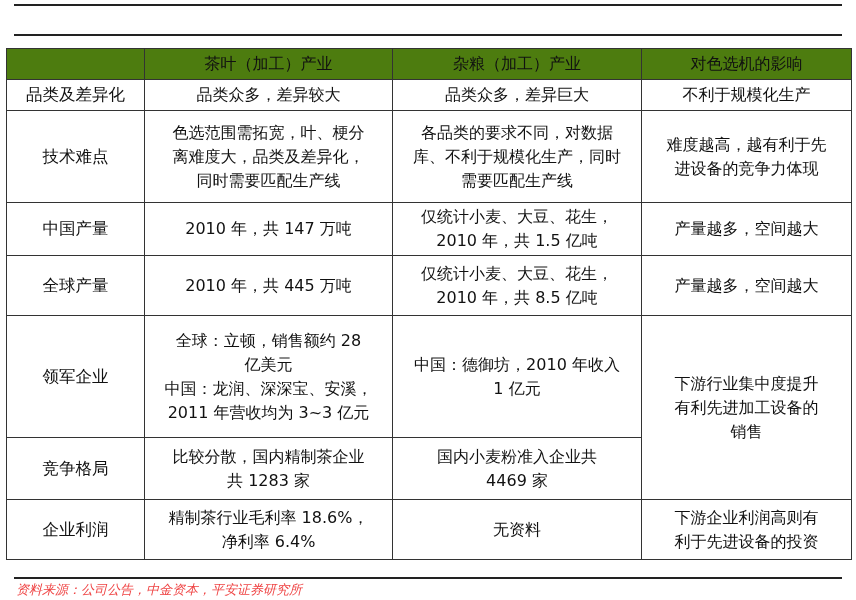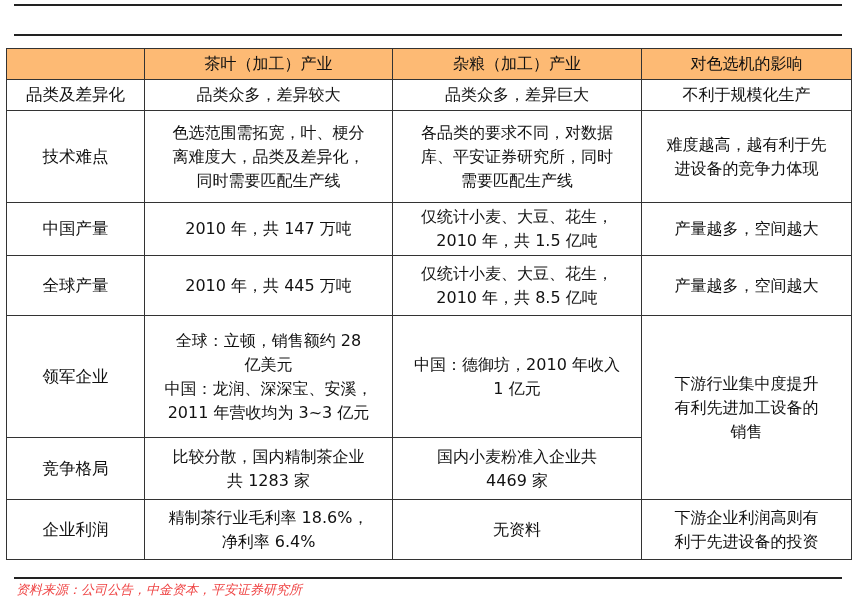--- a/index.html
+++ b/index.html
@@ -10,7 +10,7 @@
   table.cmp { position: absolute; left: 6px; top: 48px; width: 845px; border-collapse: collapse; table-layout: fixed; }
   table.cmp td, table.cmp th { border: 1px solid #333; text-align: center; vertical-align: middle;
          font-size: 16px; line-height: 24px; padding: 2px 6px; font-weight: normal; }
-  table.cmp th { background: #fdba74; height: 26px; }
+  table.cmp th { background: #4d7c0f; height: 26px; }
   table.cmp td.rowhead { font-weight: normal; font-size: 16.5px; }
   .footer { position: absolute; left: 16px; top: 581px; font-size: 13px; font-style: italic; color: #ef4444; }
   .cell-line { display: block; }

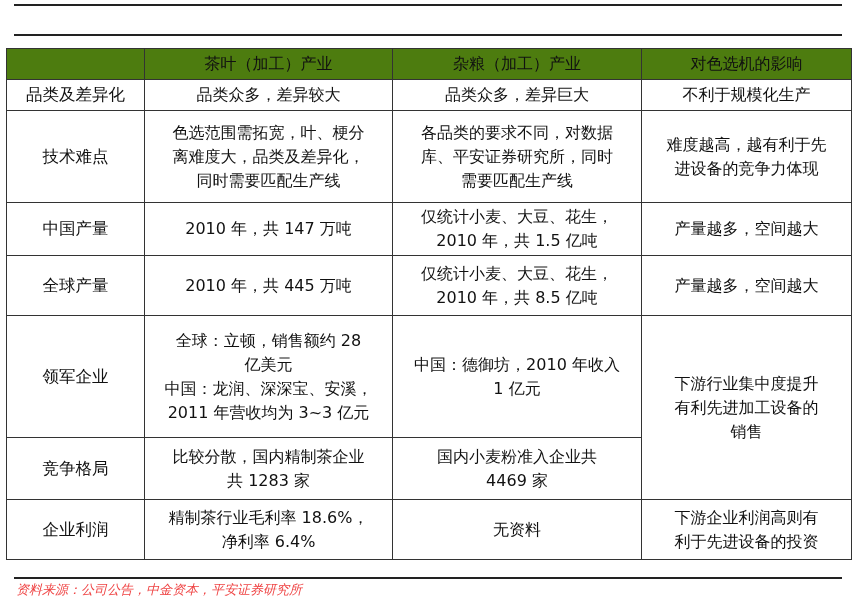--- a/index.html
+++ b/index.html
@@ -59,7 +59,7 @@
       </td>
       <td>
         <span class="cell-line">各品类的要求不同，对数据</span>
-        <span class="cell-line">库、平安证券研究所，同时</span>
+        <span class="cell-line">库、不利于规模化生产，同时</span>
         <span class="cell-line">需要匹配生产线</span>
       </td>
       <td>

